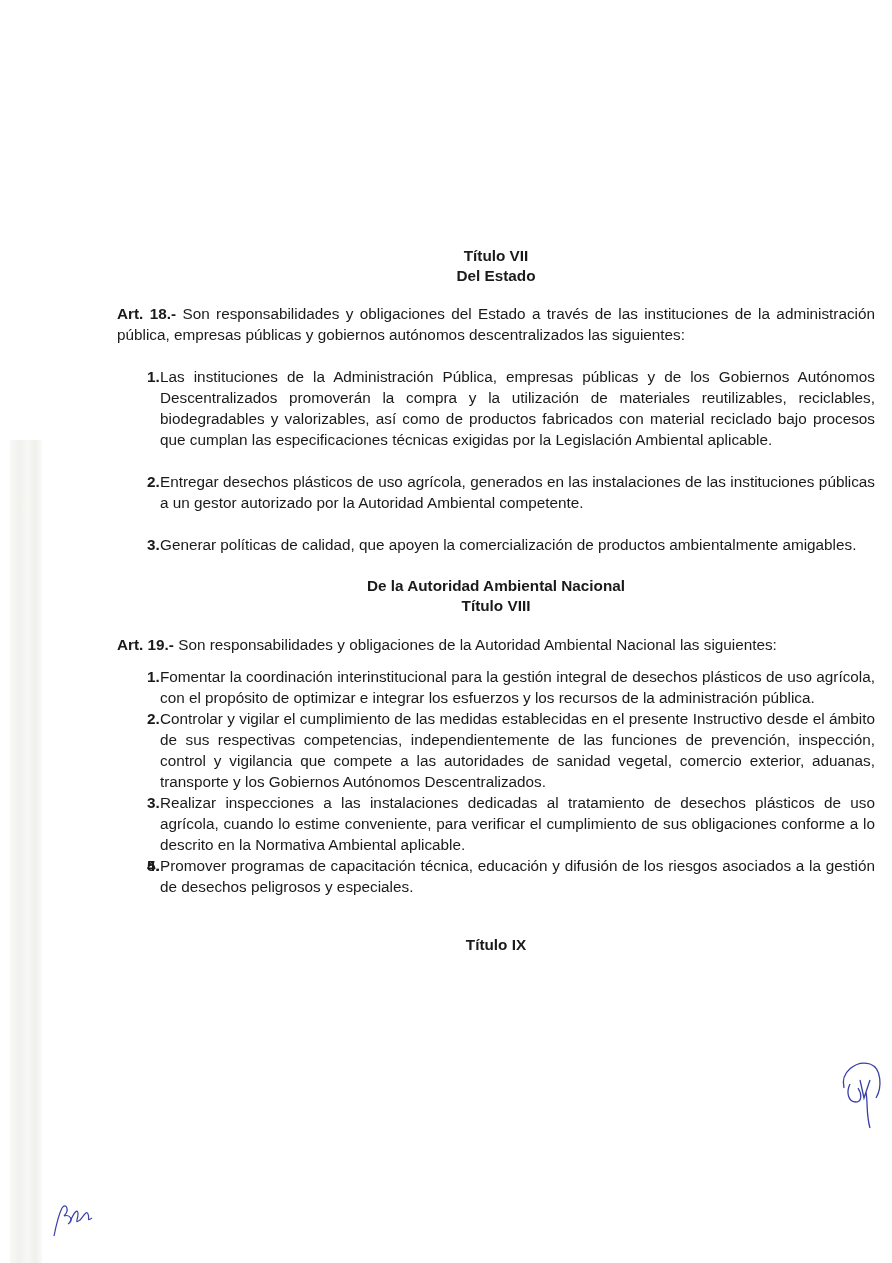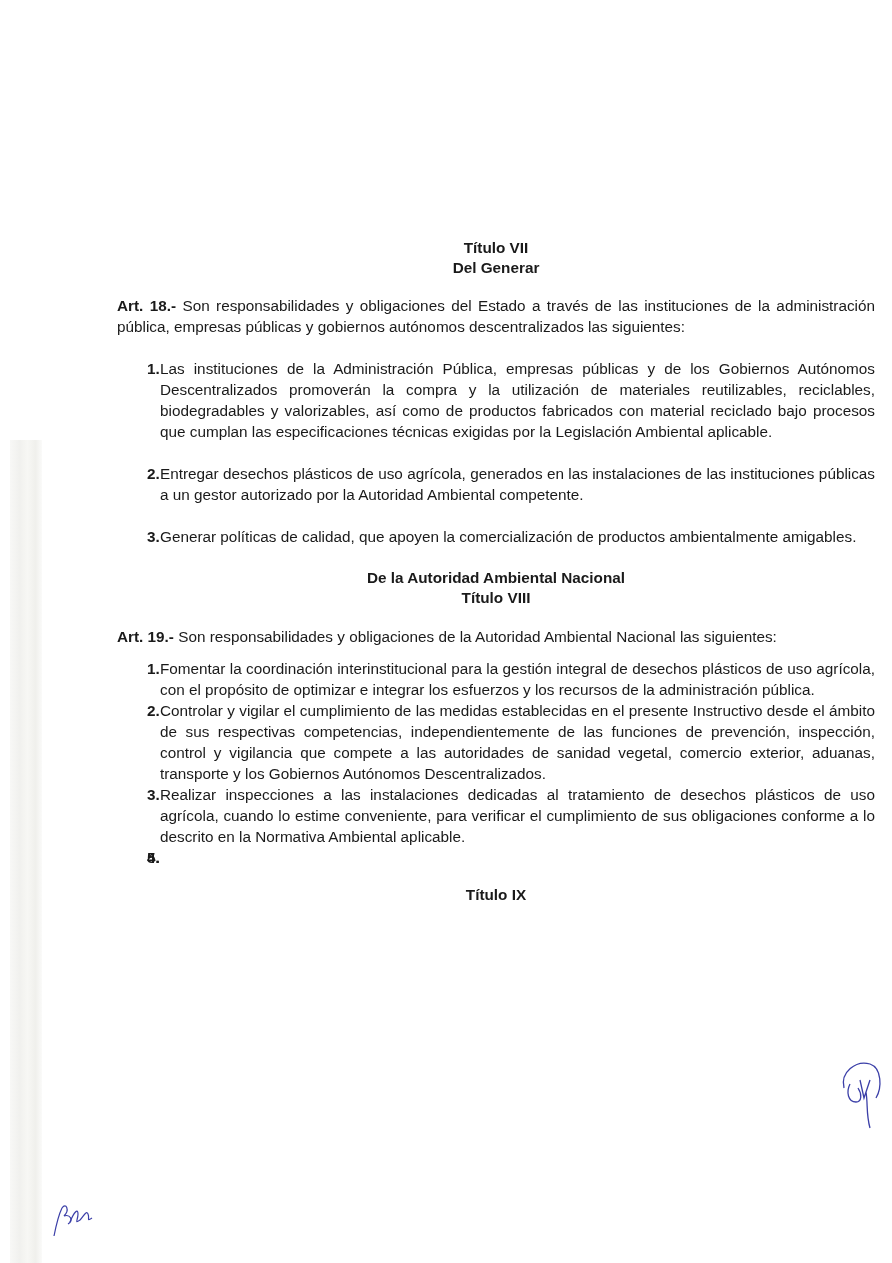--- a/index.html
+++ b/index.html
@@ -16,7 +16,7 @@
       opacity: 0.9;
     }
     .content {
-      position: absolute; left: 117px; top: 238px; width: 758px;
+      position: absolute; left: 117px; top: 246px; width: 758px;
       font-size: 15.3px; line-height: 21px;
     }
     .title {

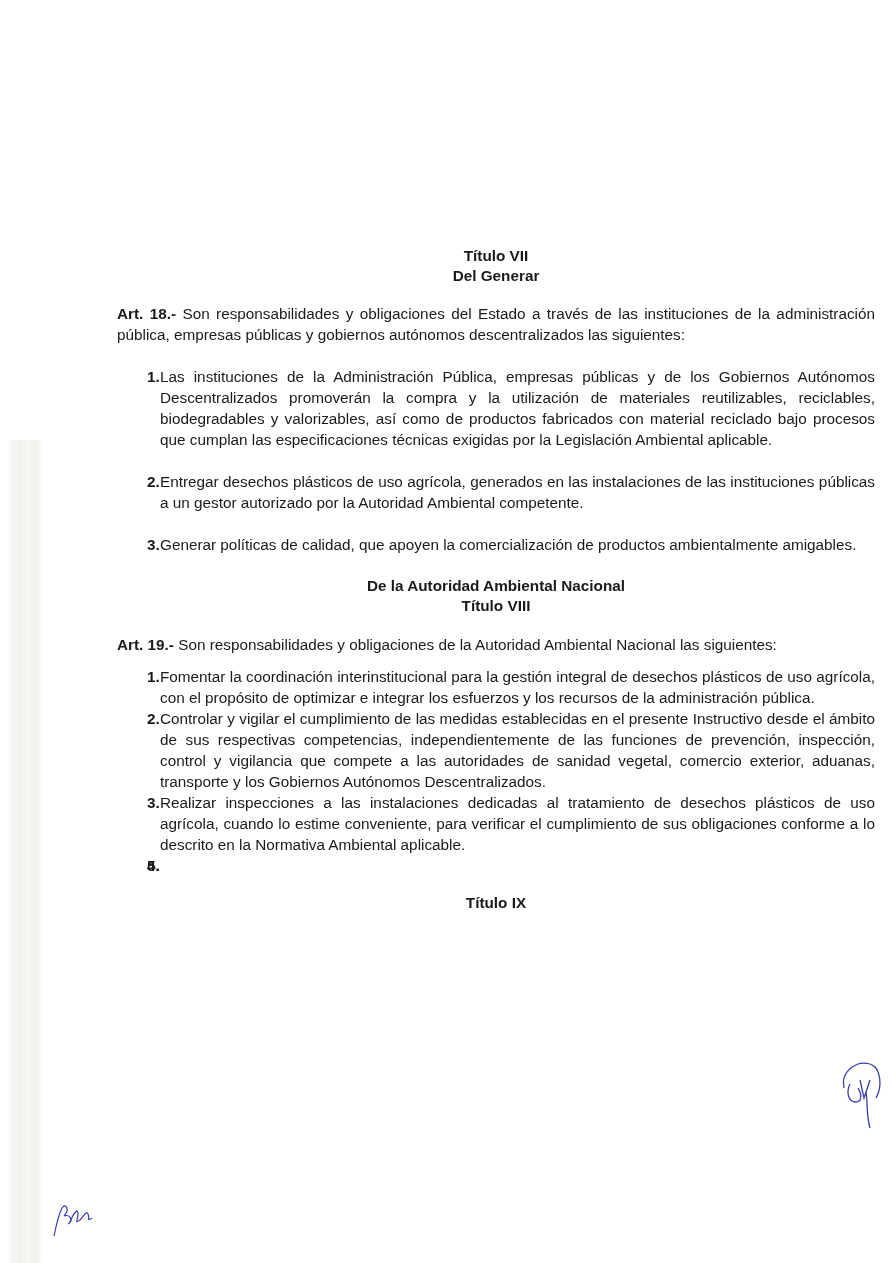--- a/index.html
+++ b/index.html
@@ -56,7 +56,7 @@
 
     <div class="sec1-title">
       <p class="title">Título VII</p>
-      <p class="title">Del Generar</p>
+      <p class="title">Del Estado</p>
     </div>
 
     <p class="para art18"><b>Art. 18.-</b><span> Son responsabilidades y obligaciones del Estado a través de las instituciones de la administración pública, empresas públicas y gobiernos autónomos descentralizados las siguientes:</span></p>

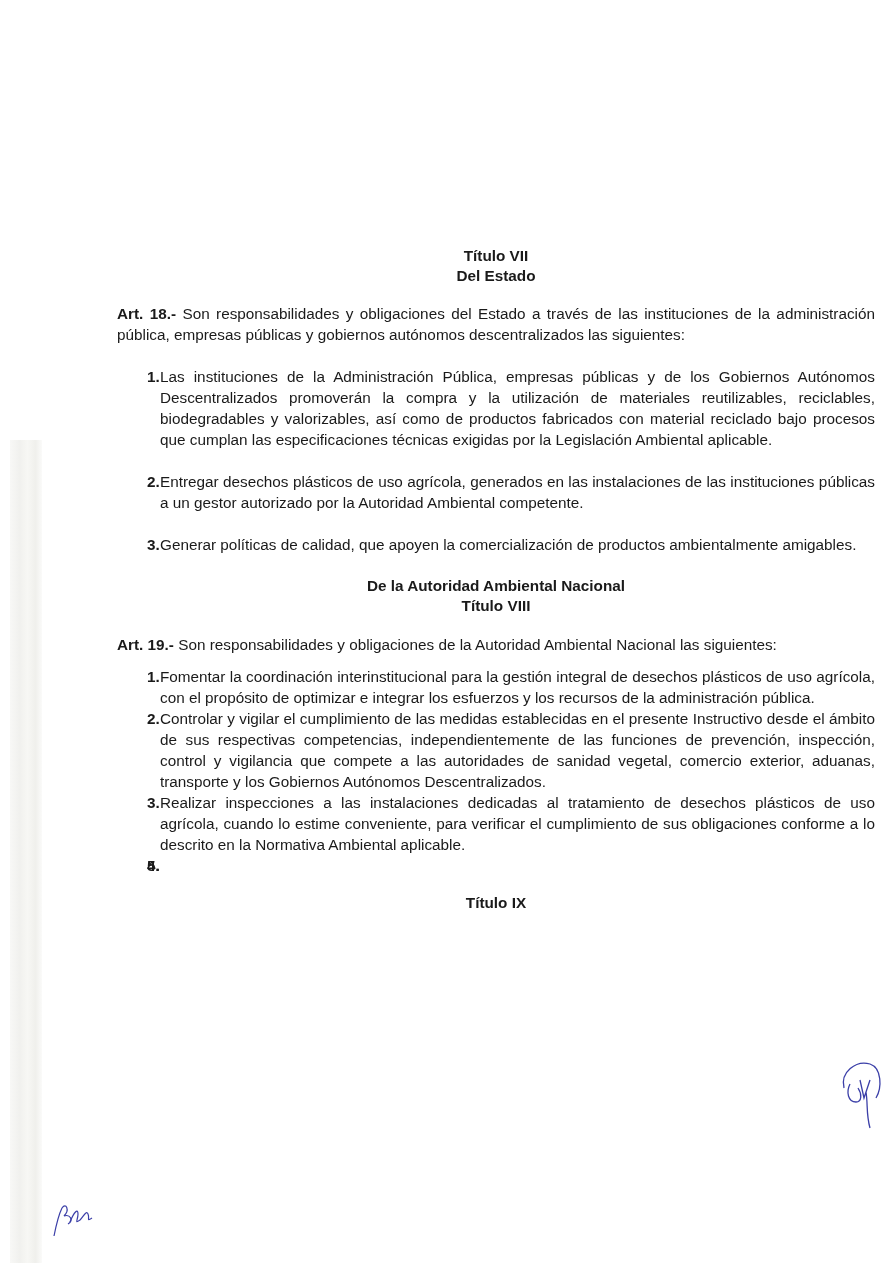--- a/index.html
+++ b/index.html
@@ -79,7 +79,7 @@
       <li><span class="num">2.</span><span>Controlar y vigilar el cumplimiento de las medidas establecidas en el presente Instructivo desde el ámbito de sus respectivas competencias, independientemente de las funciones de prevención, inspección, control y vigilancia que compete a las autoridades de sanidad vegetal, comercio exterior, aduanas, transporte y los Gobiernos Autónomos Descentralizados.</span></li>
       <li><span class="num">3.</span><span>Realizar inspecciones a las instalaciones dedicadas al tratamiento de desechos plásticos de uso agrícola, cuando lo estime conveniente, para verificar el cumplimiento de sus obligaciones conforme a lo descrito en la Normativa Ambiental aplicable.</span></li>
       <li><span class="num">4.</span></li>
-      <li><span class="num">5.</span></li>
+      <li><span class="num">5.</span><span>Promover programas de capacitación técnica, educación y difusión de los riesgos asociados a la gestión de desechos peligrosos y especiales.</span></li>
     </ol>
 
     <div class="sec3-title">

